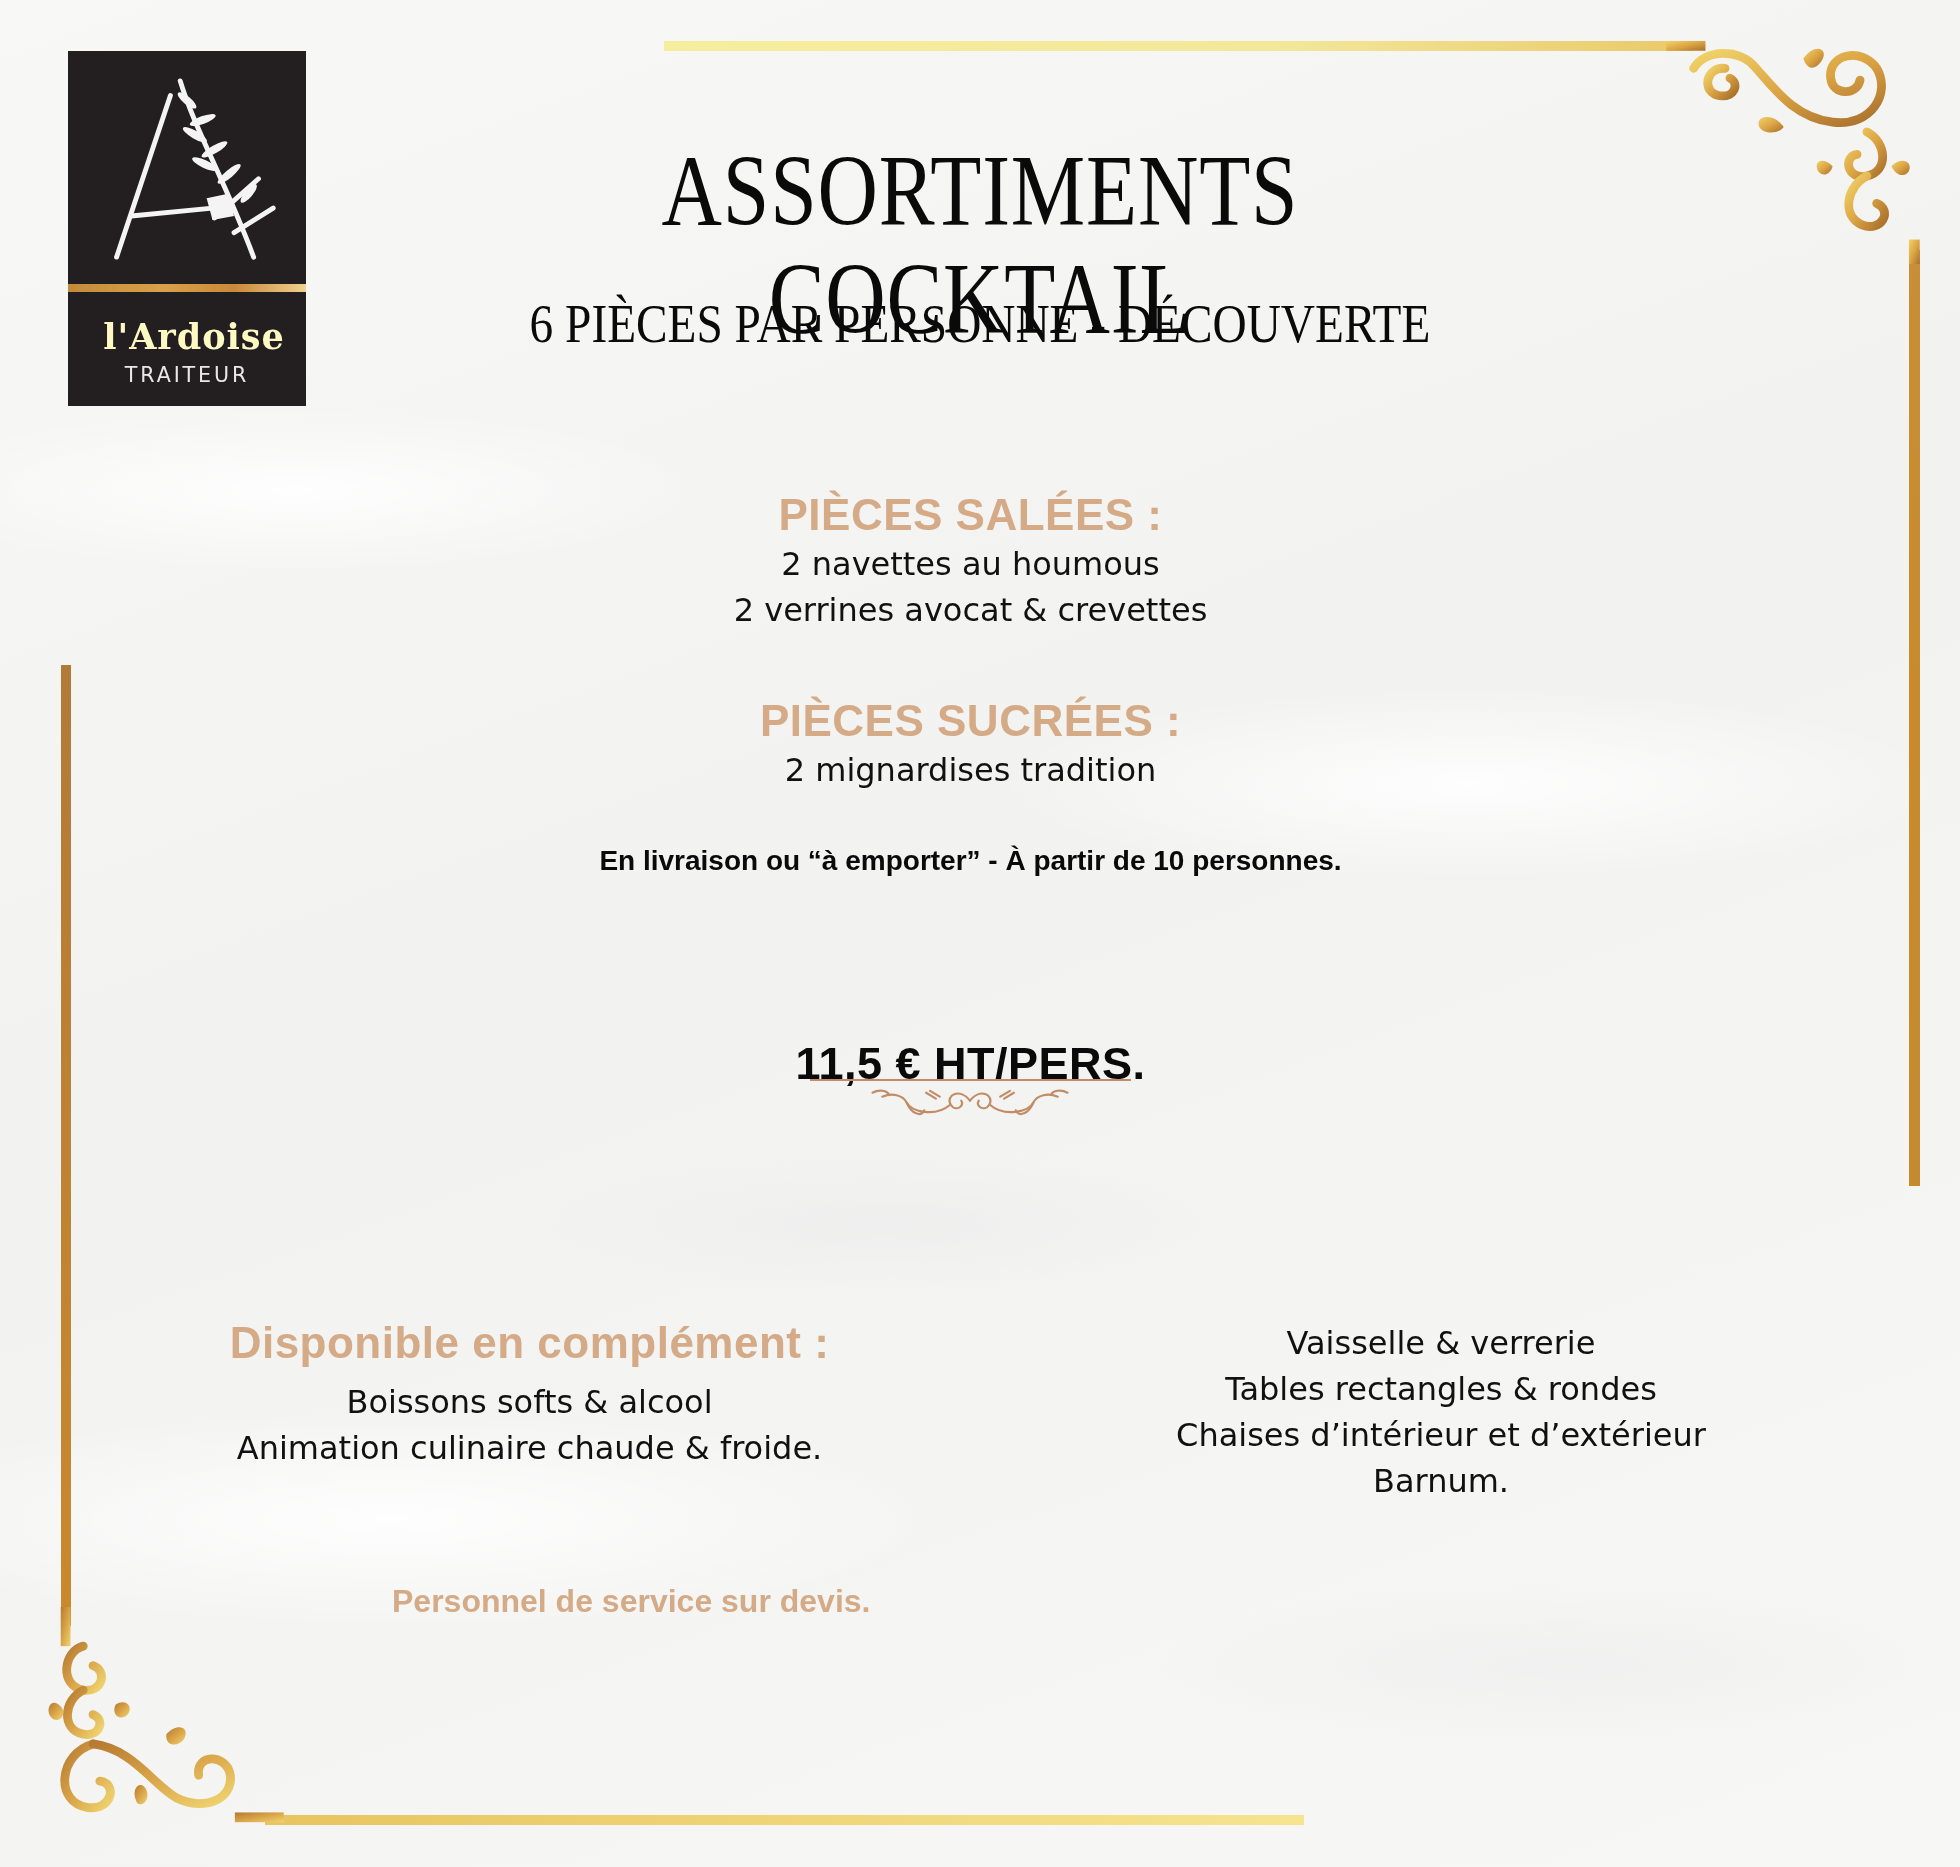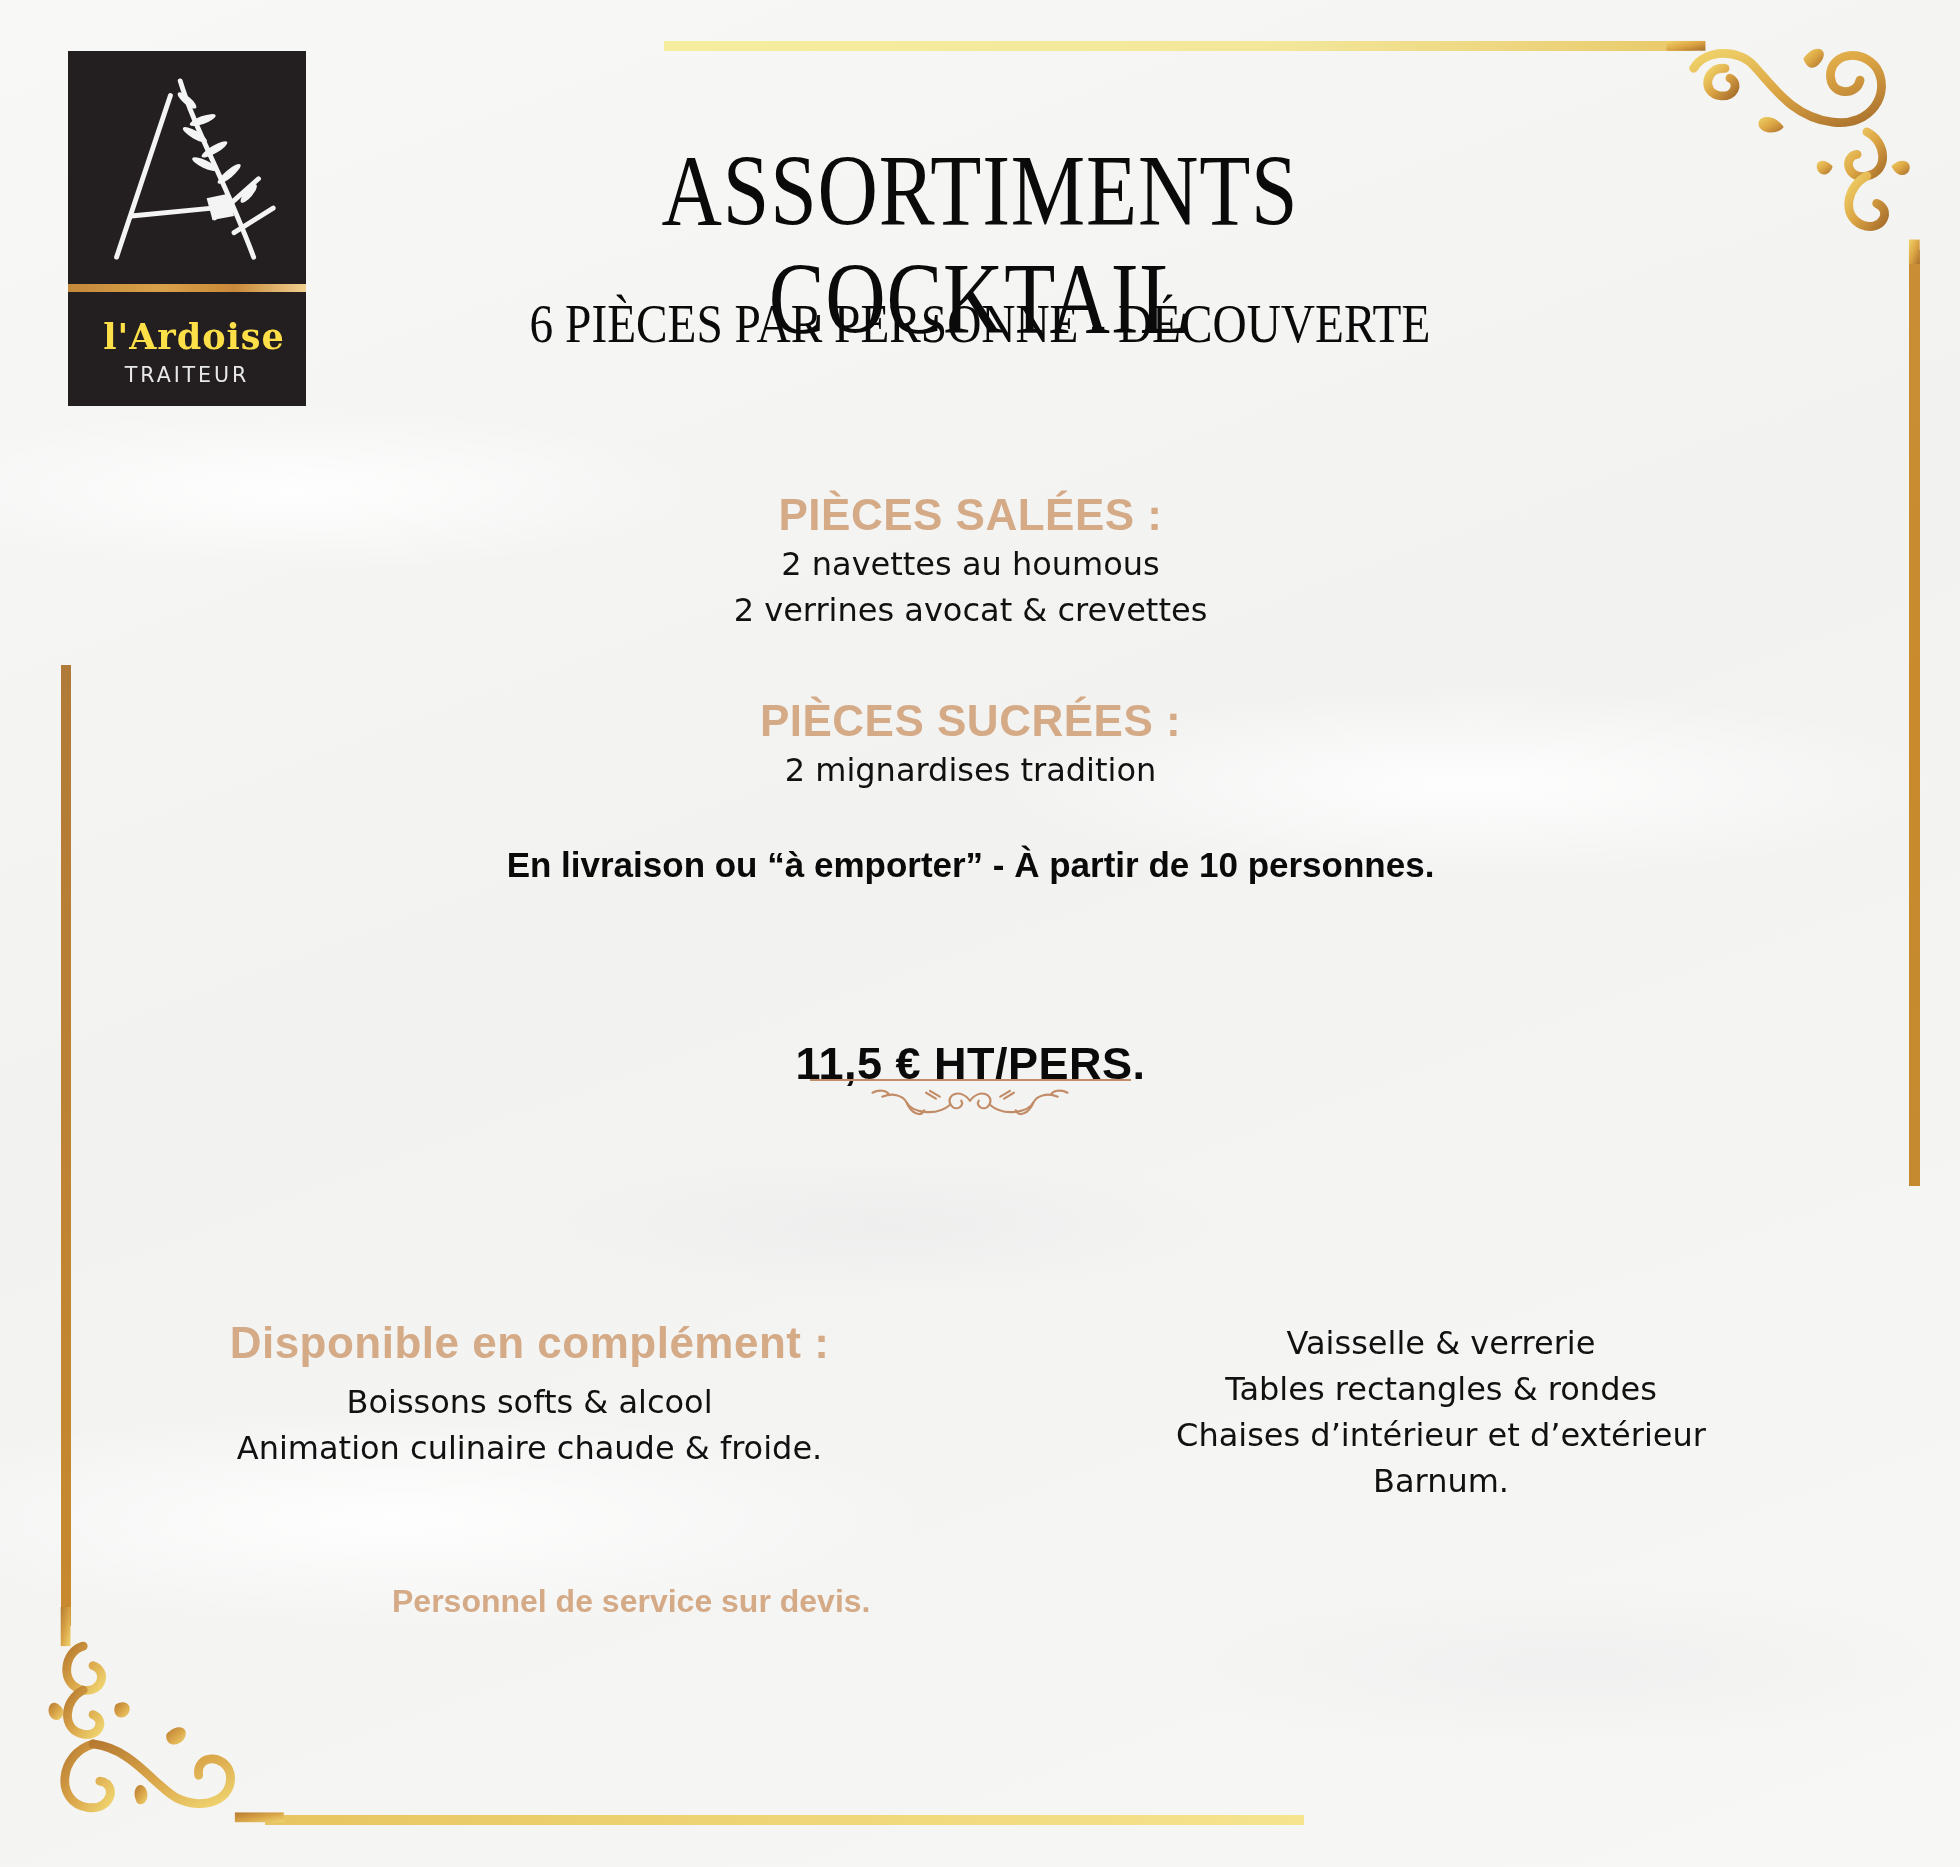--- a/index.html
+++ b/index.html
@@ -38,7 +38,7 @@
     background:linear-gradient(90deg,#c48a3b,#d9a04a 40%,#c9893a 70%,#f1d08f 100%); }
   .logo-mark { position:absolute; left:29px; top:19.6px; width:186px; height:196px; }
   .logo-name { position:absolute; left:0; width:252px; top:265px; text-align:center;
-    font-family:"DejaVu Serif", serif; font-size:35px; color:#fde047; letter-spacing:1px; font-weight:bold; }
+    font-family:"DejaVu Serif", serif; font-size:35px; color:#fef9c3; letter-spacing:1px; font-weight:bold; }
   .logo-sub { position:absolute; left:0; width:238px; top:312px; text-align:center;
     font-family:"DejaVu Sans", sans-serif; font-size:20.6px; color:#e8e8e8; letter-spacing:2.9px; }
 

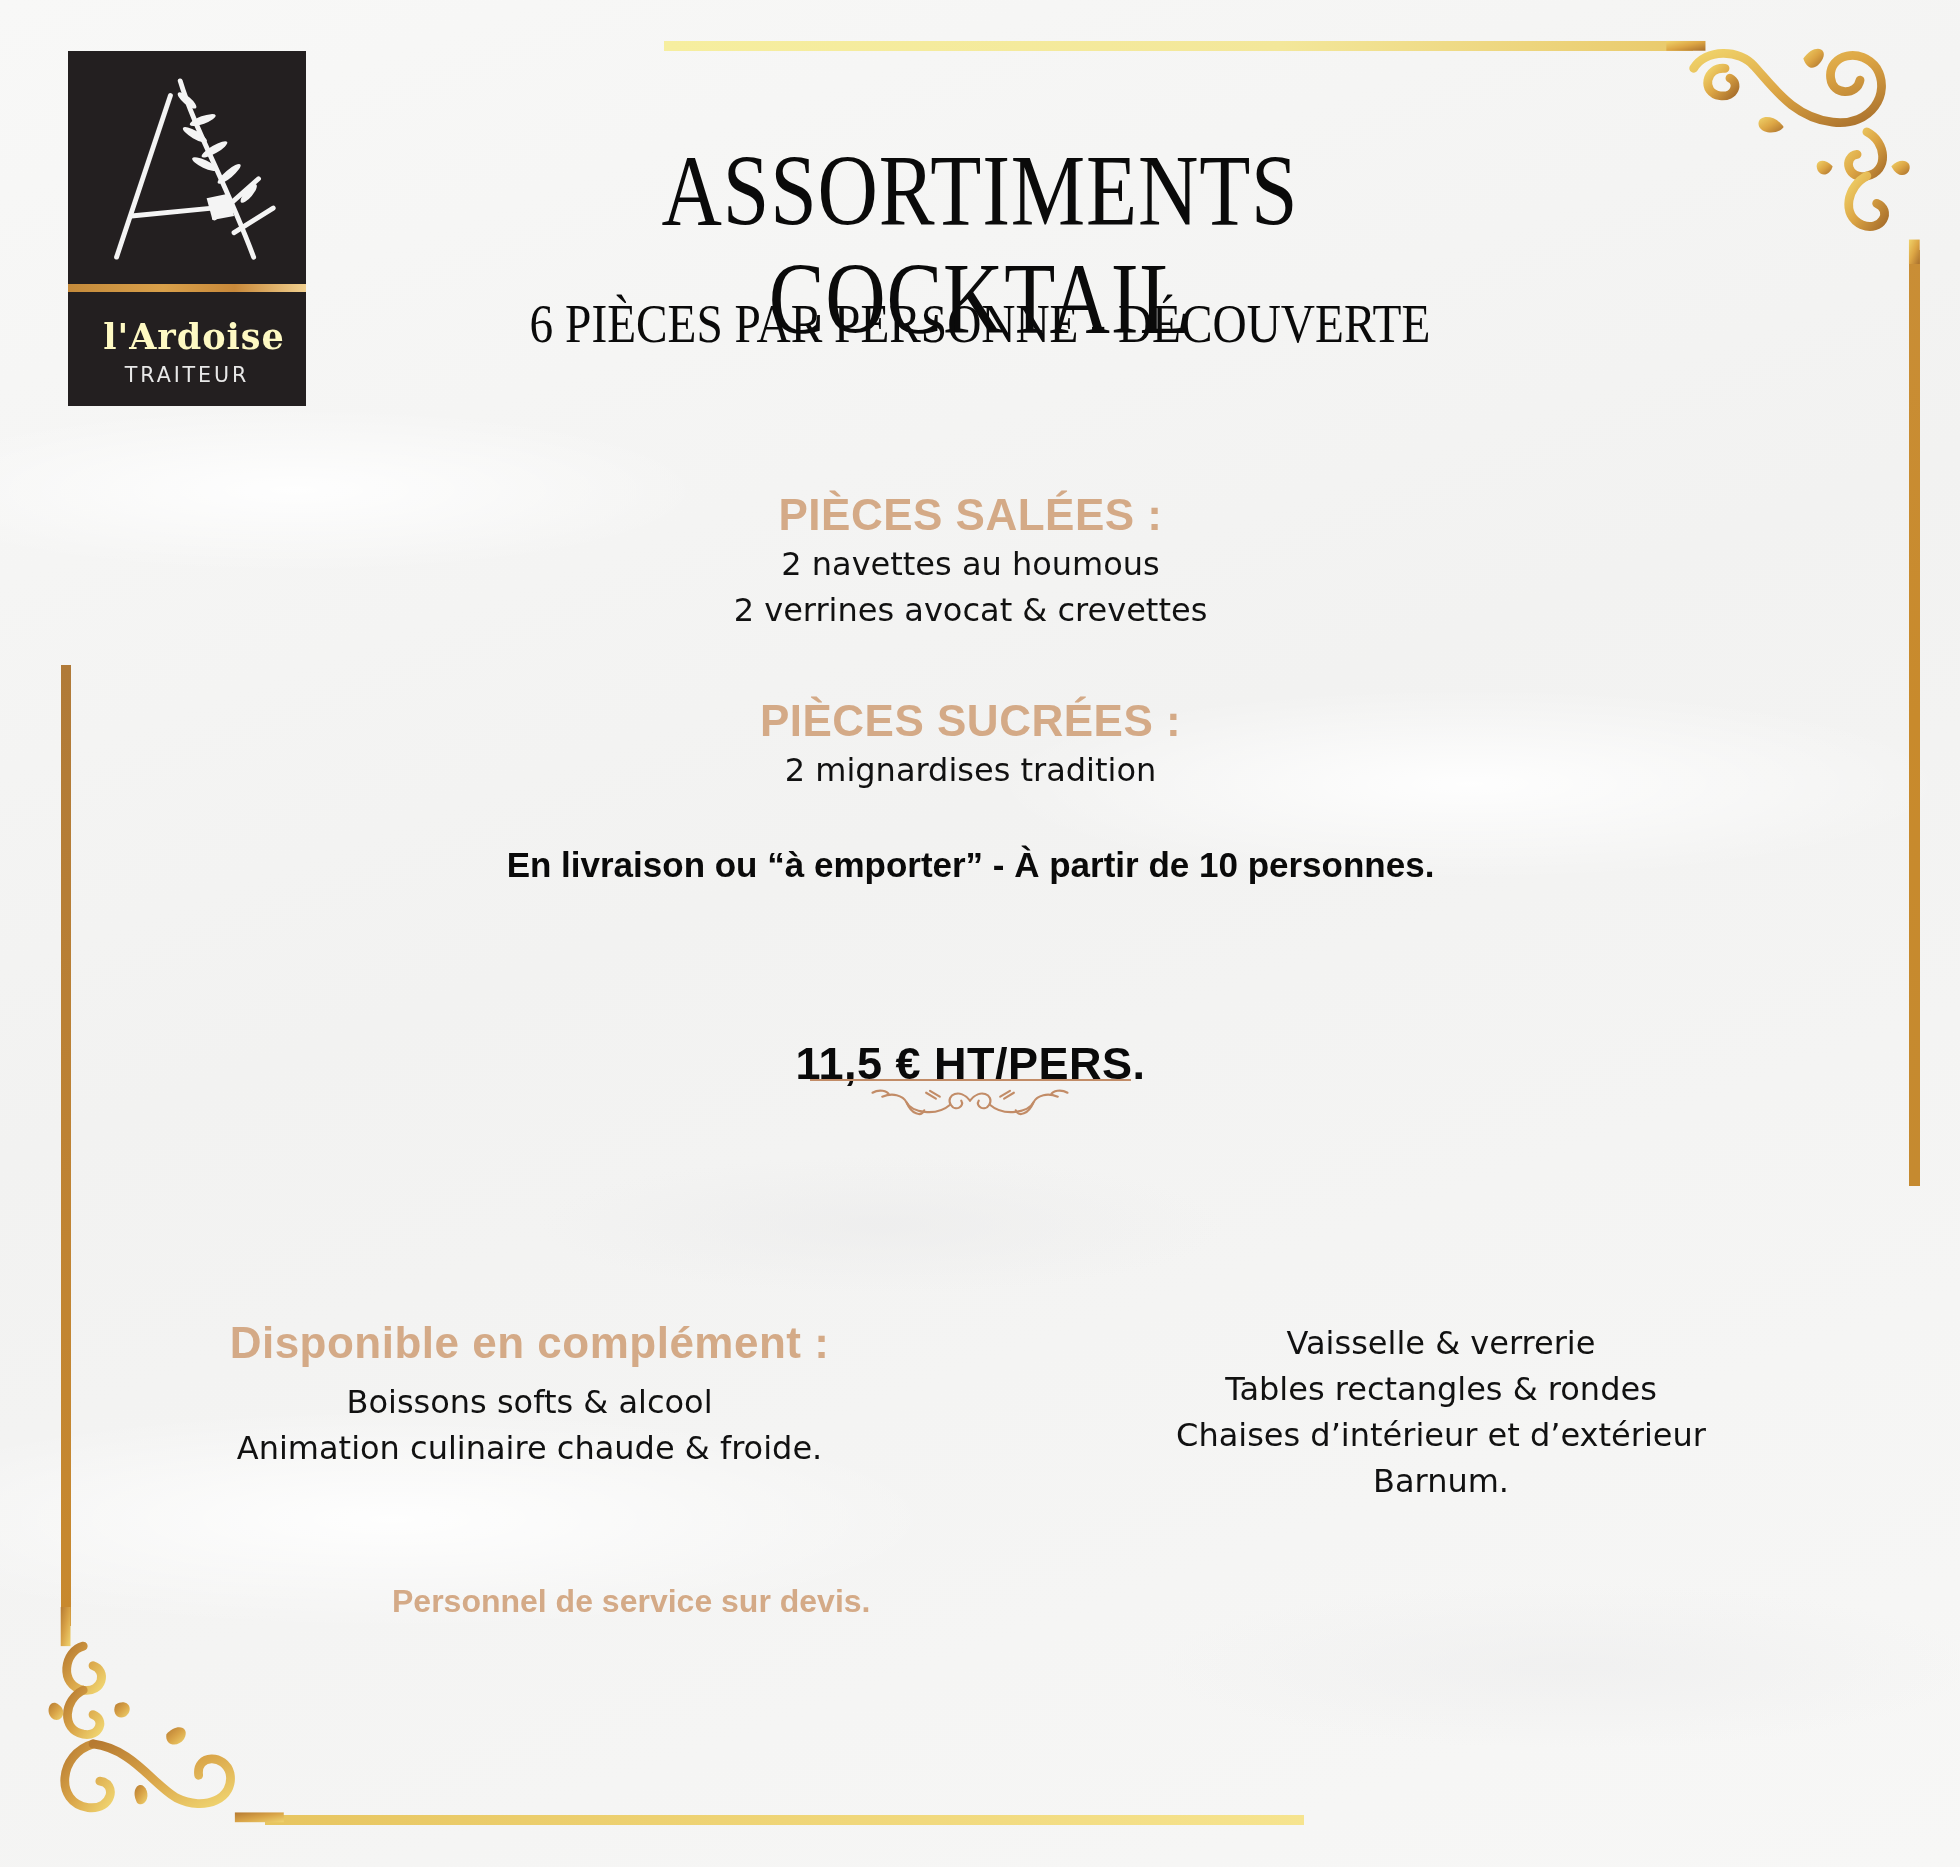--- a/index.html
+++ b/index.html
@@ -54,7 +54,7 @@
   .heading { font-family:"Liberation Sans", sans-serif; font-weight:bold; color:#d4aa87;
     font-size:44px; line-height:49px; letter-spacing:0.5px; }
   .item { font-family:"DejaVu Sans", sans-serif; font-size:32px; line-height:46px; color:#111; }
-  .delivery { font-family:"Liberation Sans", sans-serif; font-weight:bold; font-size:35px; color:#0a0a0a; }
+  .delivery { font-family:"Liberation Sans", sans-serif; font-weight:bold; font-size:28px; color:#0a0a0a; }
   .price { font-family:"Liberation Sans", sans-serif; font-weight:bold; font-size:45px; color:#0a0a0a; letter-spacing:0.5px;margin-top:24px; }
   .price-rule { left:810px; top:1079px; width:321px; height:1.5px; background:#c28c67; }
   .price-orn { left:867px; top:1083px; width:206px; height:39px; }

